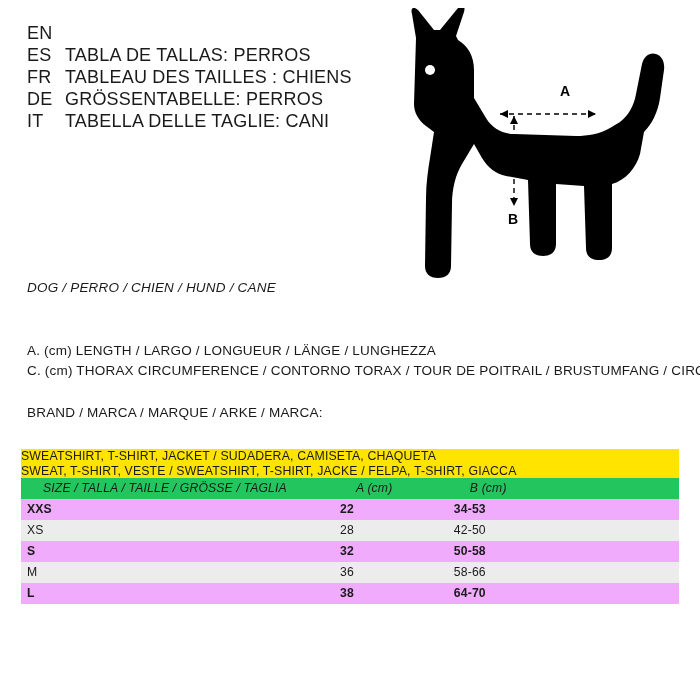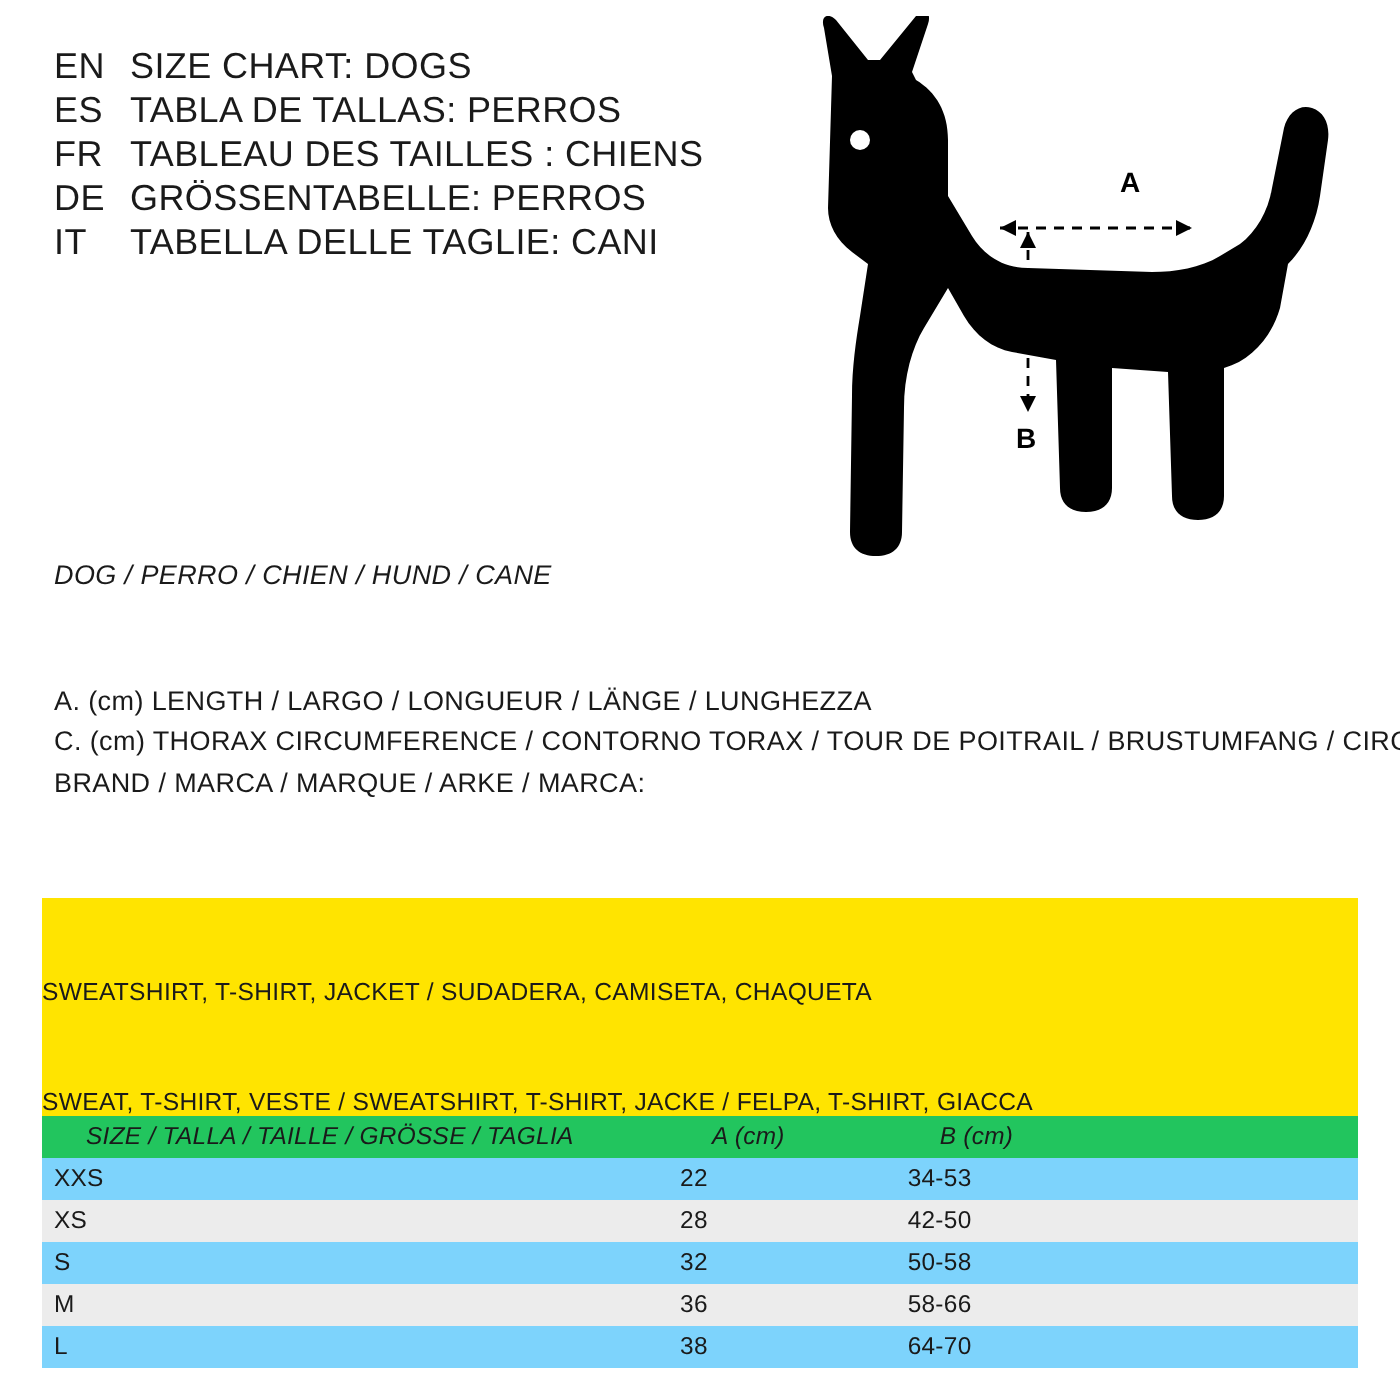--- a/index.html
+++ b/index.html
@@ -122,7 +122,6 @@
   <div class="lang-block">
     <div class="lang-row">
       <span class="lang-code">EN</span>
-      <span class="lang-text">SIZE CHART: DOGS</span>
     </div>
     <div class="lang-row">
       <span class="lang-code">ES</span>

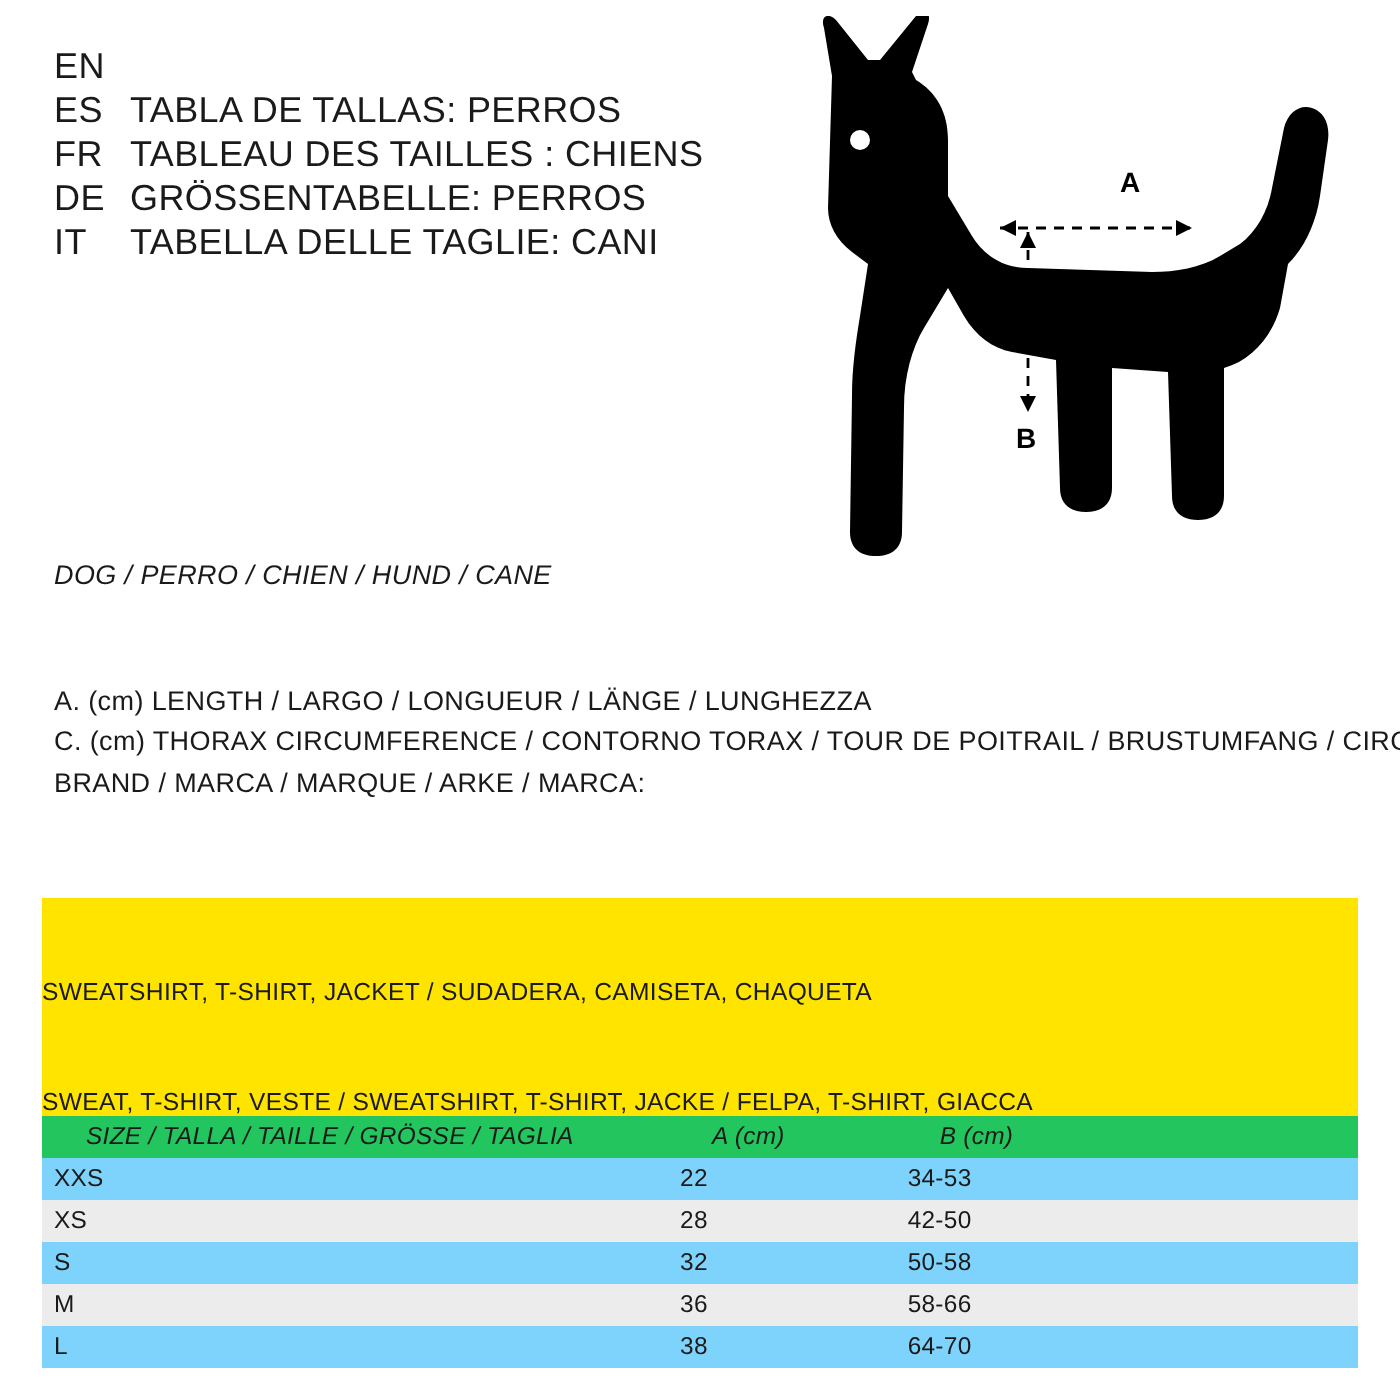--- a/index.html
+++ b/index.html
@@ -67,7 +67,7 @@
   .mid-animal { top: 280px; font-style: italic; }
   .mid-a { top: 343px; }
   .mid-c { top: 363px; }
-  .mid-brand { top: 384px; }
+  .mid-brand { top: 405px; }
 
   
   .size-table {

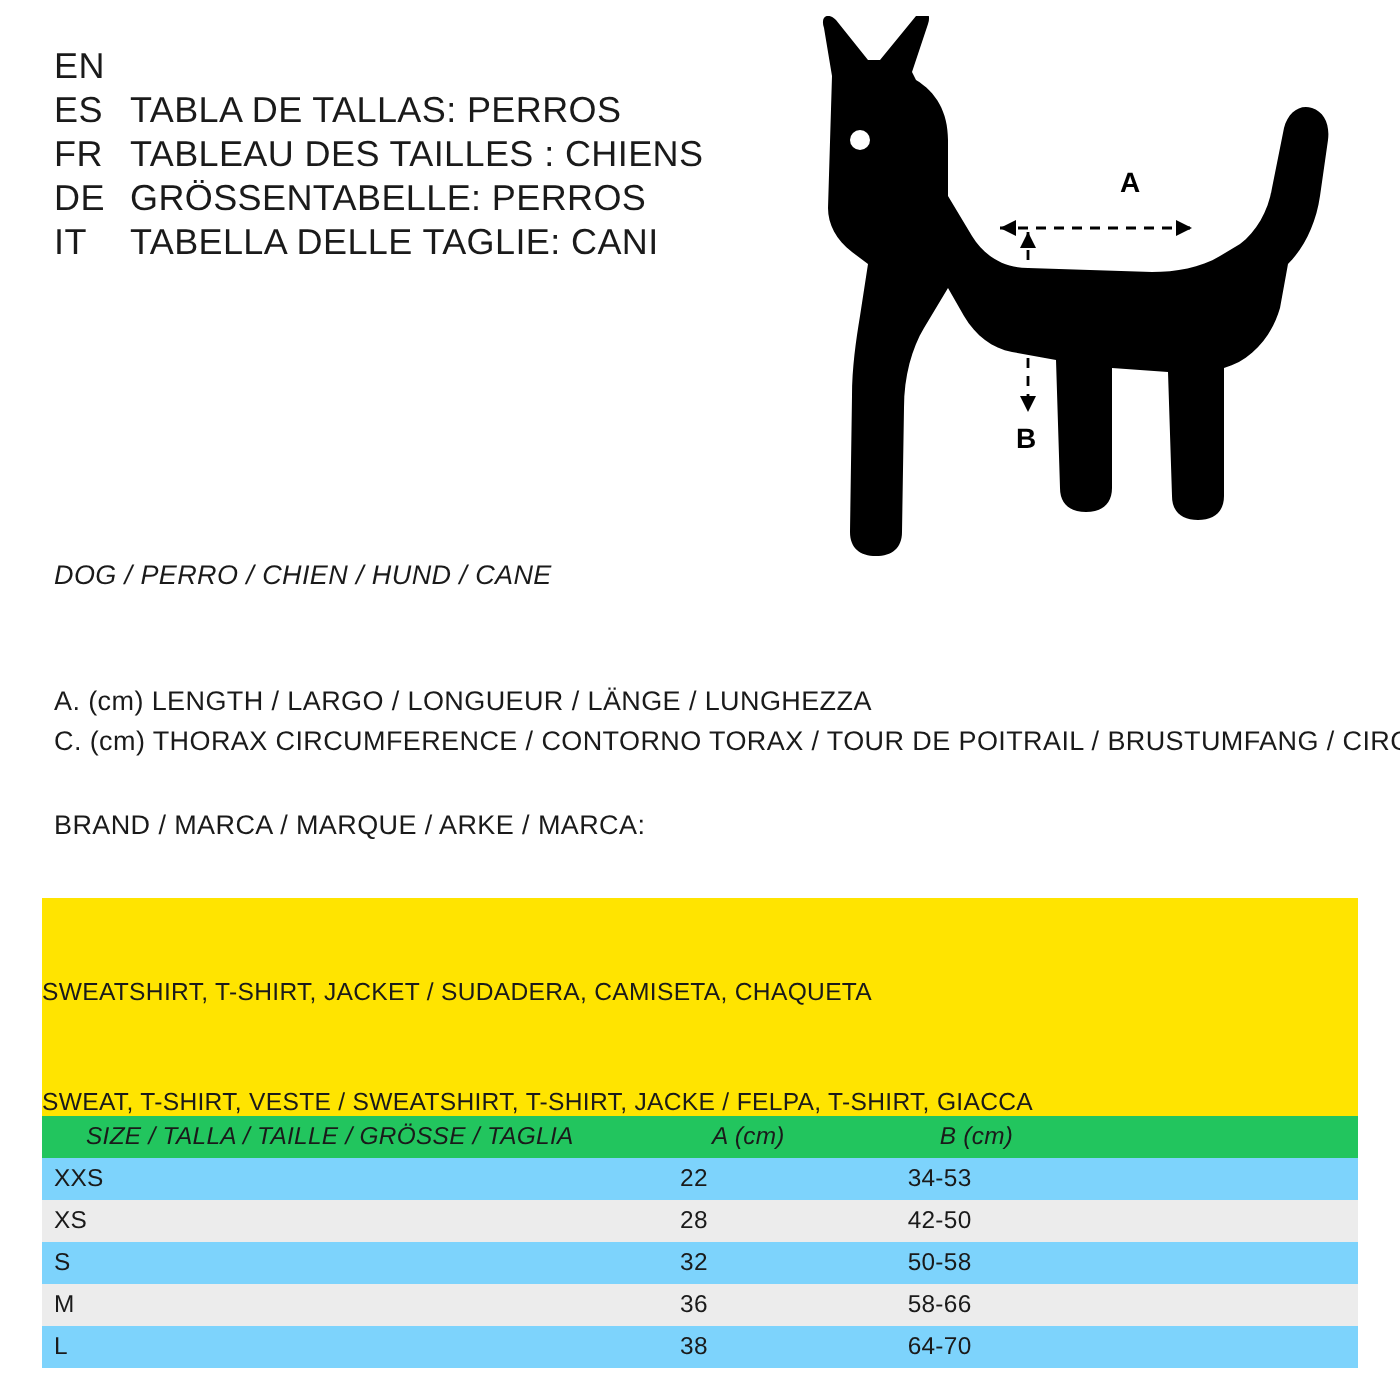--- a/index.html
+++ b/index.html
@@ -92,7 +92,6 @@
   }
   .banner-cell div {
     white-space: nowrap;
-    margin-top: 40px;
   }
   .hdr-row td {
     background: #22c55e;

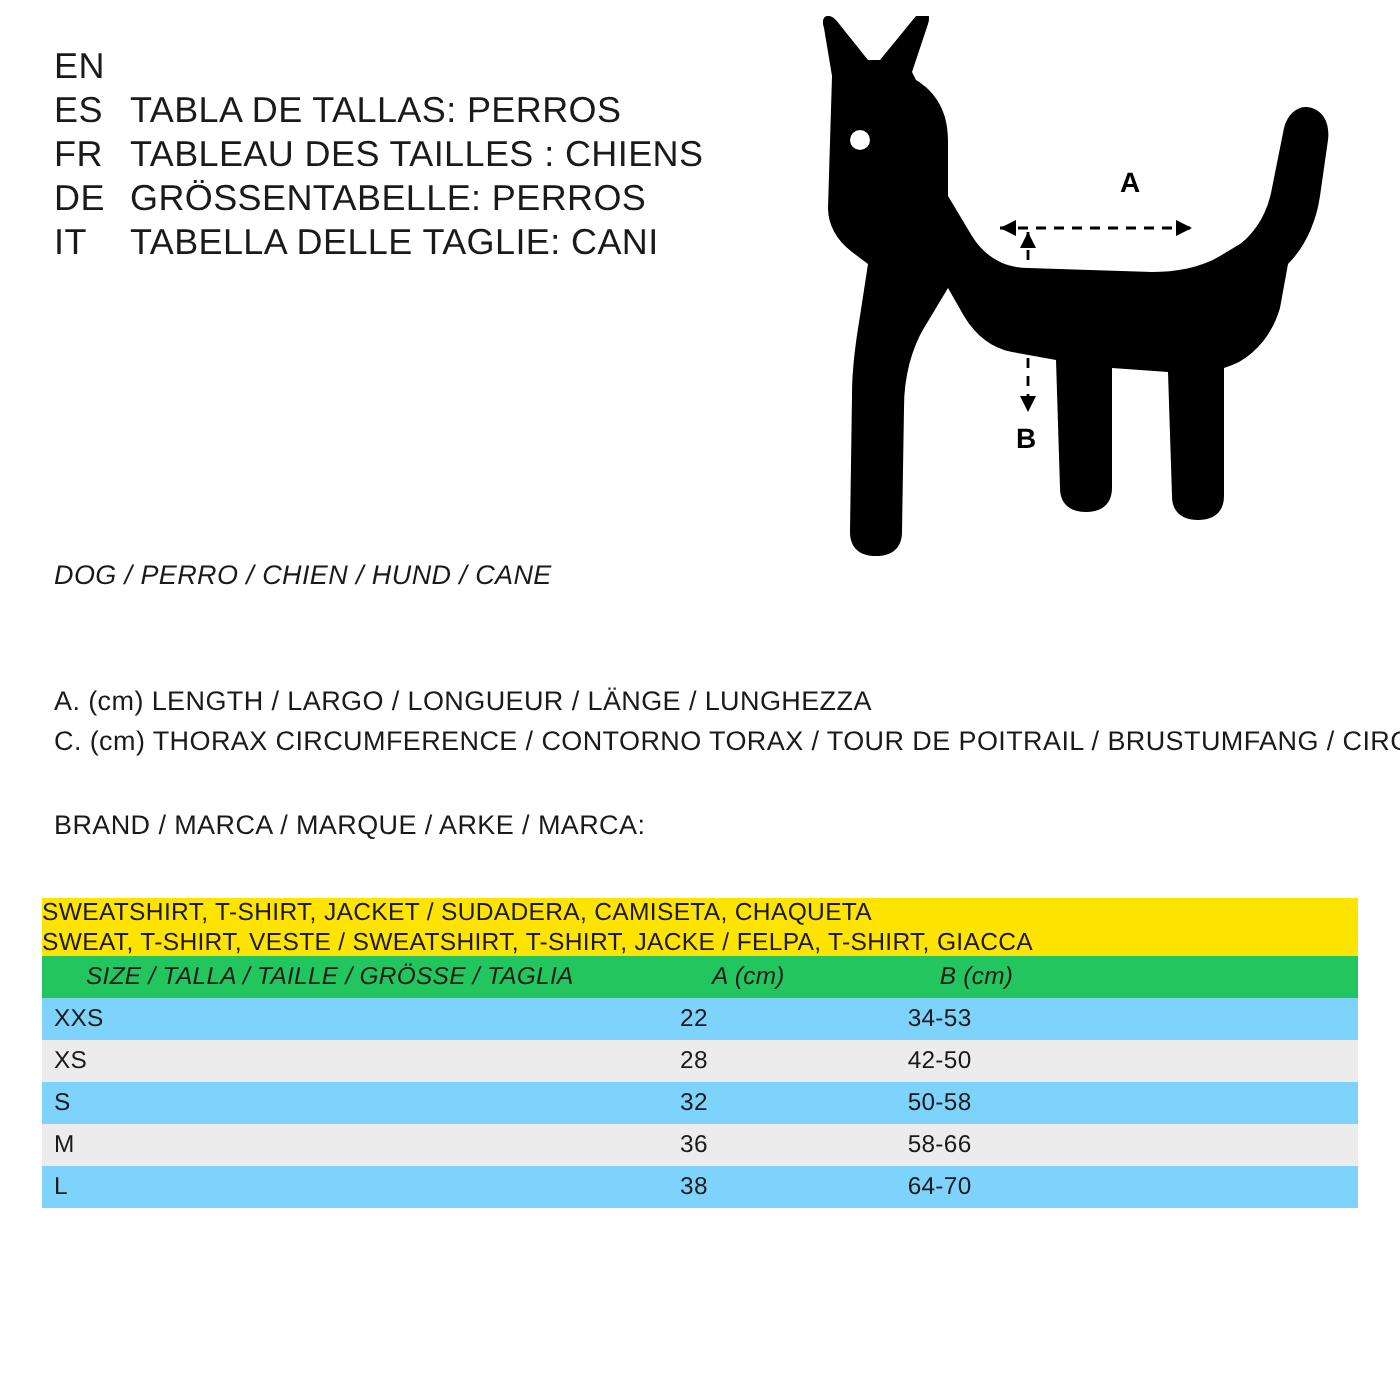--- a/index.html
+++ b/index.html
@@ -107,7 +107,8 @@
     background: #ececec;
   }
   .row-plain td {
-    background: #7dd3fc;
+    background: #f0abfc;
+    font-weight: bold;
   }
   .col-size { width: 320px; }
   .col-a { width: 95px; }

